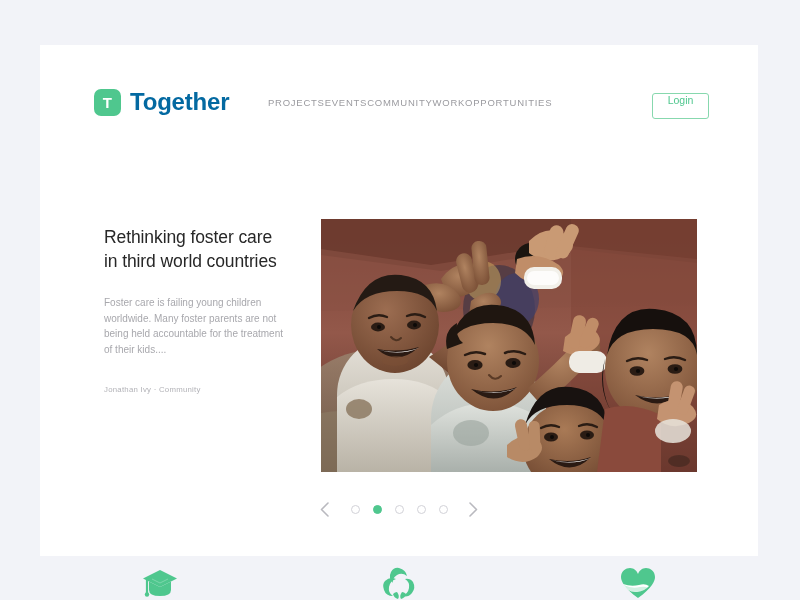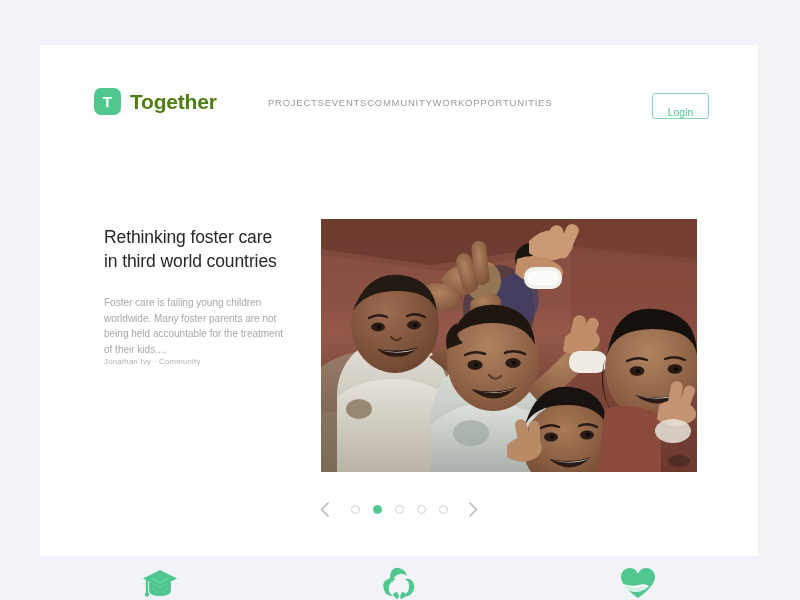--- a/index.html
+++ b/index.html
@@ -60,9 +60,9 @@
     letter-spacing: 0.2px;
   }
   .brand-name {
-    font-size: 21px;
+    font-size: 24px;
     font-weight: bold;
-    color: #4d7c0f;
+    color: #0369a1;
     letter-spacing: -0.2px;
   }
   .nav {

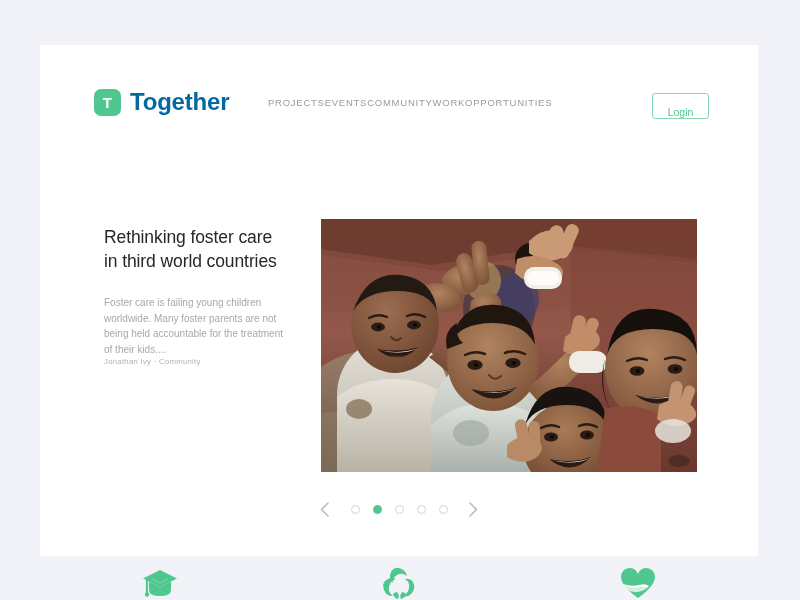--- a/index.html
+++ b/index.html
@@ -88,7 +88,7 @@
     border: 1px solid #87d8ae;
     border-radius: 3px;
     display: flex;
-    align-items: flex-end;
+    align-items: flex-start;
     justify-content: center;
     background: #ffffff;
   }

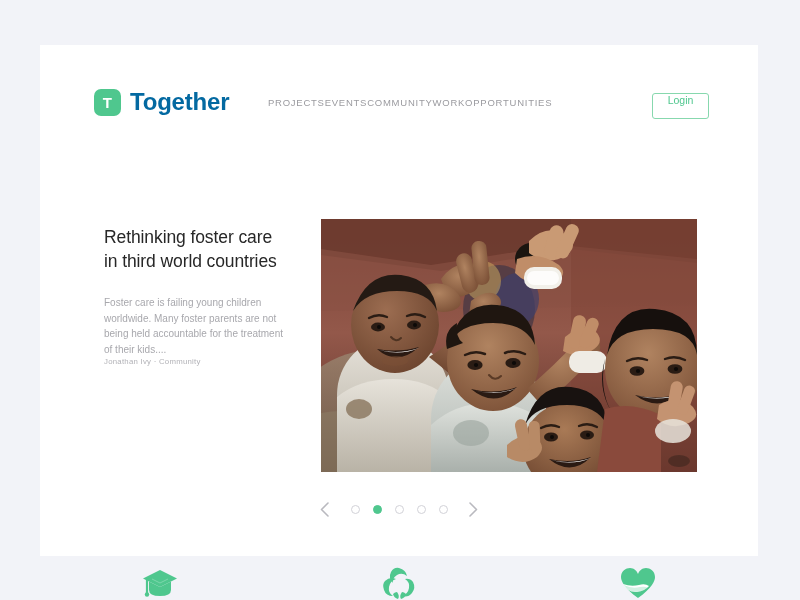--- a/index.html
+++ b/index.html
@@ -127,6 +127,7 @@
     width: 180px;
   }
   .hero-meta {
+    margin-top: 28px;
     font-size: 7.8px;
     color: #b2b2b7;
     letter-spacing: 0.25px;

